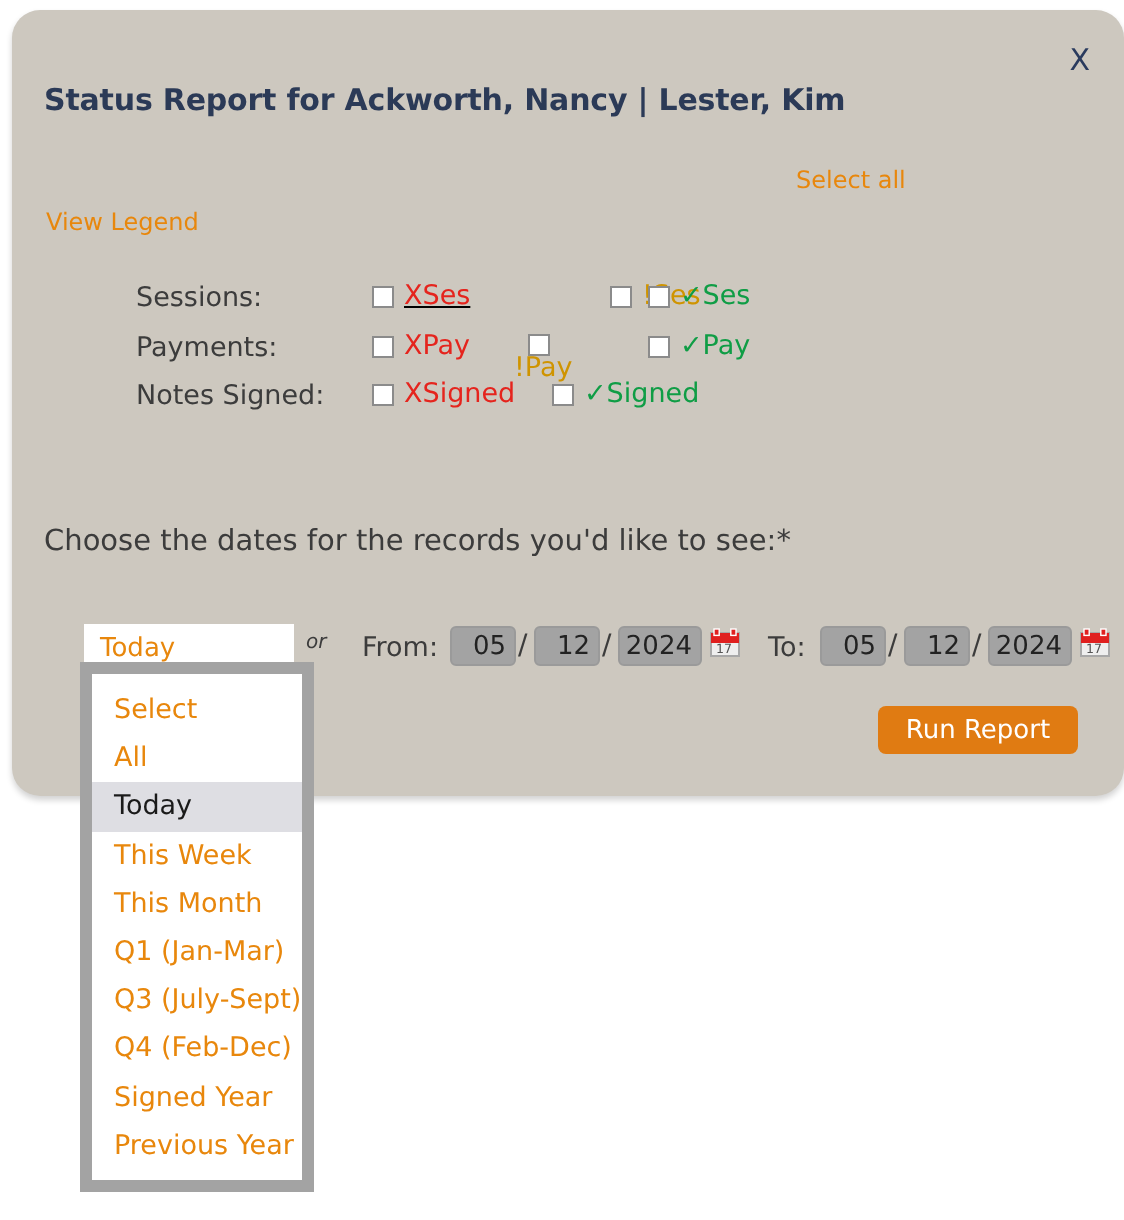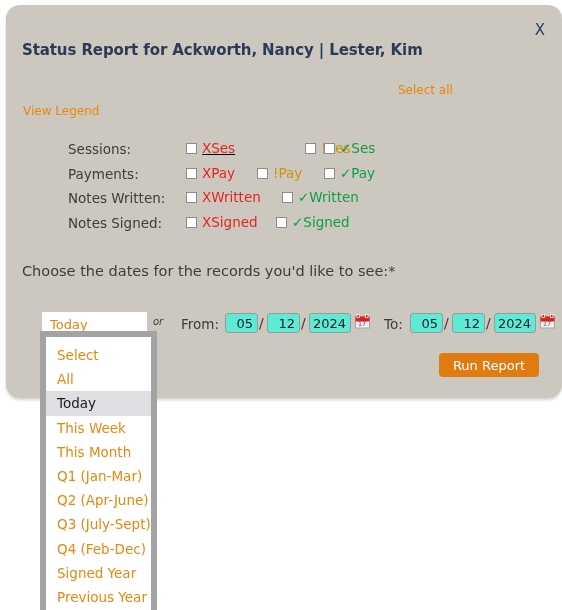--- a/index.html
+++ b/index.html
@@ -284,7 +284,7 @@
             <span class="box"></span>
             <span class="lbl c-red">XPay</span>
           </label>
-          <label class="cbx" style="left: 251px;">
+          <label class="cbx" style="left: 251px; flex-direction: column;">
             <span class="box"></span>
             <span class="lbl c-amber">!Pay</span>
           </label>

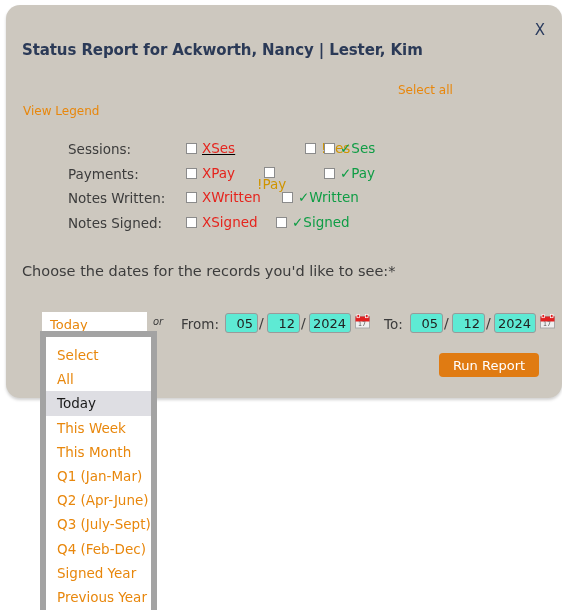--- a/index.html
+++ b/index.html
@@ -291,17 +291,6 @@
           <label class="cbx" style="left: 318px;">
             <span class="box"></span>
             <span class="lbl c-green">✓Pay</span>
-          </label>
-        </div>
-        <div class="row">
-          <div class="row-label">Notes Written:</div>
-          <label class="cbx" style="left: 180px;">
-            <span class="box"></span>
-            <span class="lbl c-red">XWritten</span>
-          </label>
-          <label class="cbx" style="left: 276px;">
-            <span class="box"></span>
-            <span class="lbl c-green">✓Written</span>
           </label>
         </div>
         <div class="row">

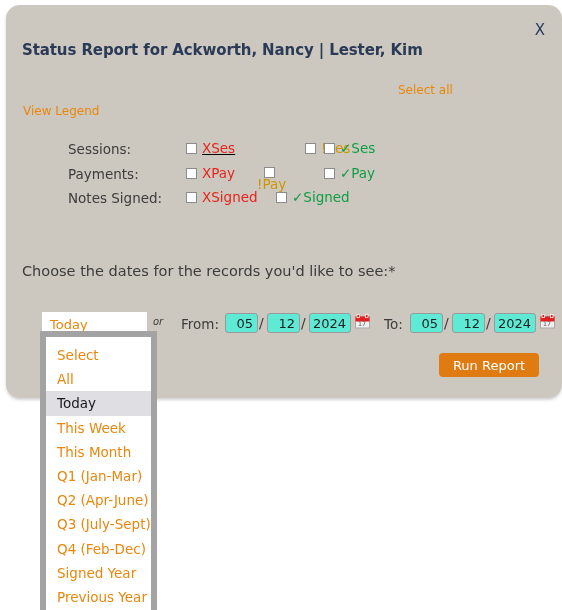--- a/index.html
+++ b/index.html
@@ -180,7 +180,7 @@
     position: absolute;
     top: 308px;
     height: 20px;
-    background: #5eead4;
+    background: #a3a3a3;
     border: 1px solid #9a9a9a;
     border-radius: 3px;
     box-sizing: border-box;

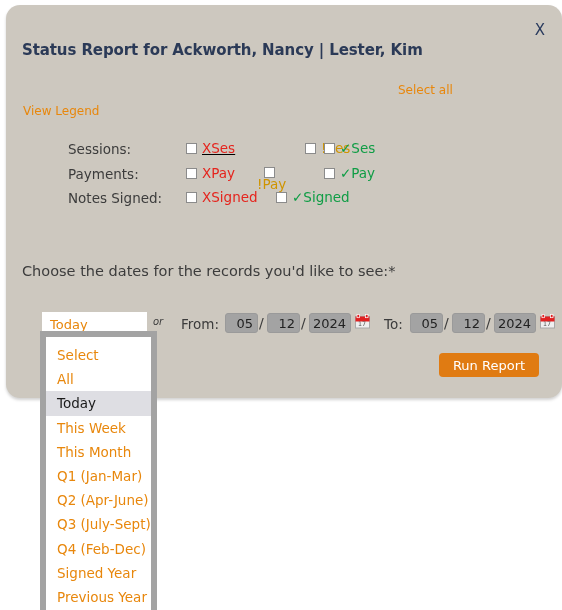--- a/index.html
+++ b/index.html
@@ -361,7 +361,6 @@
       <div class="dd-item">This Week</div>
       <div class="dd-item">This Month</div>
       <div class="dd-item">Q1 (Jan-Mar)</div>
-      <div class="dd-item">Q2 (Apr-June)</div>
       <div class="dd-item">Q3 (July-Sept)</div>
       <div class="dd-item">Q4 (Feb-Dec)</div>
       <div class="dd-item">Signed Year</div>

